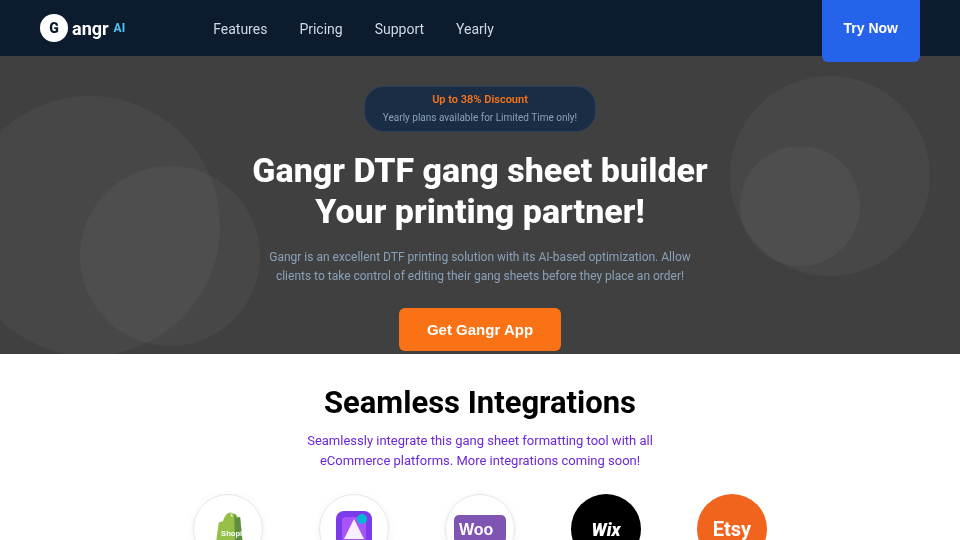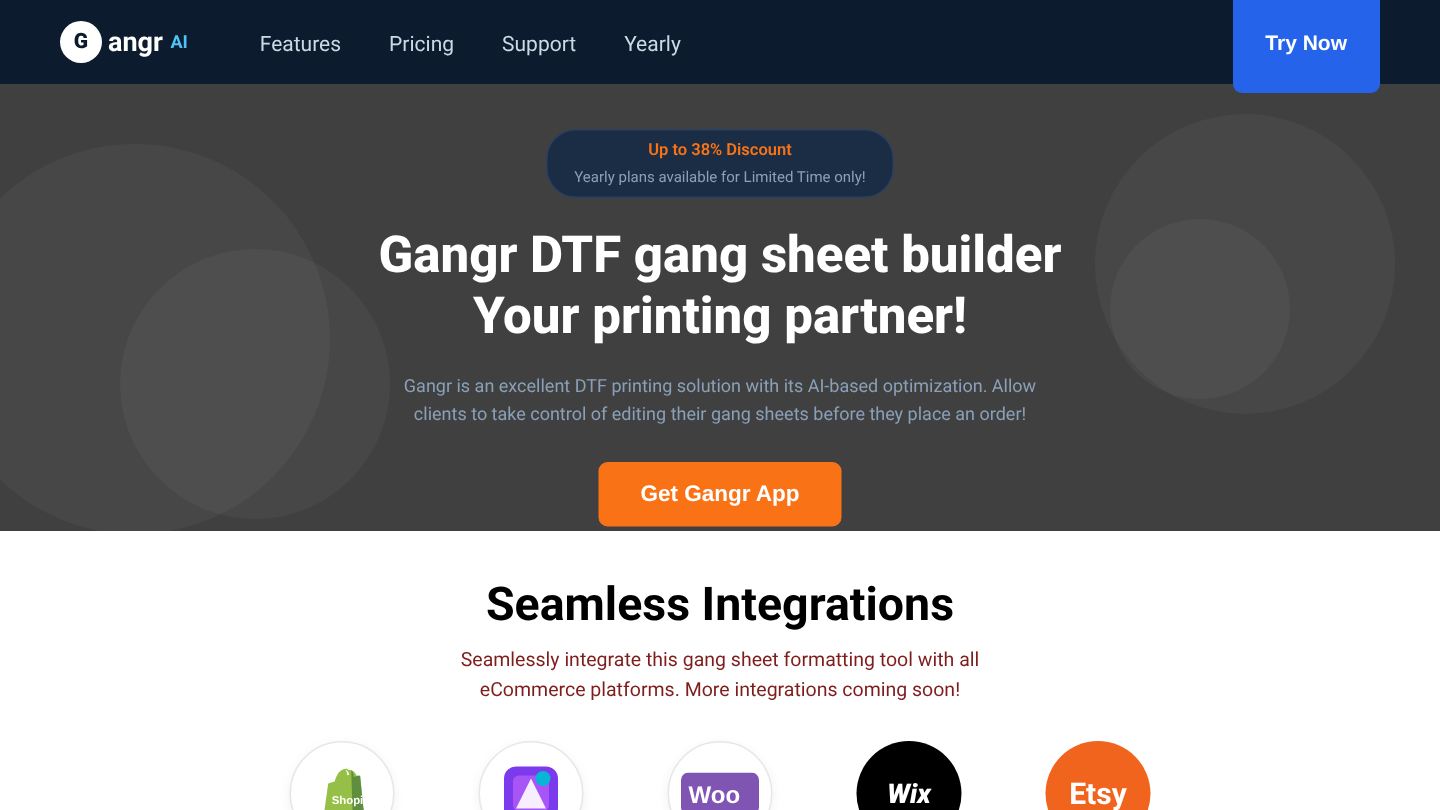--- a/index.html
+++ b/index.html
@@ -43,6 +43,7 @@
       display: flex;
       gap: 32px;
       flex: 1;
+      margin-left: 40px;
     }
     nav ul li a {
       color: #cdd9e5;

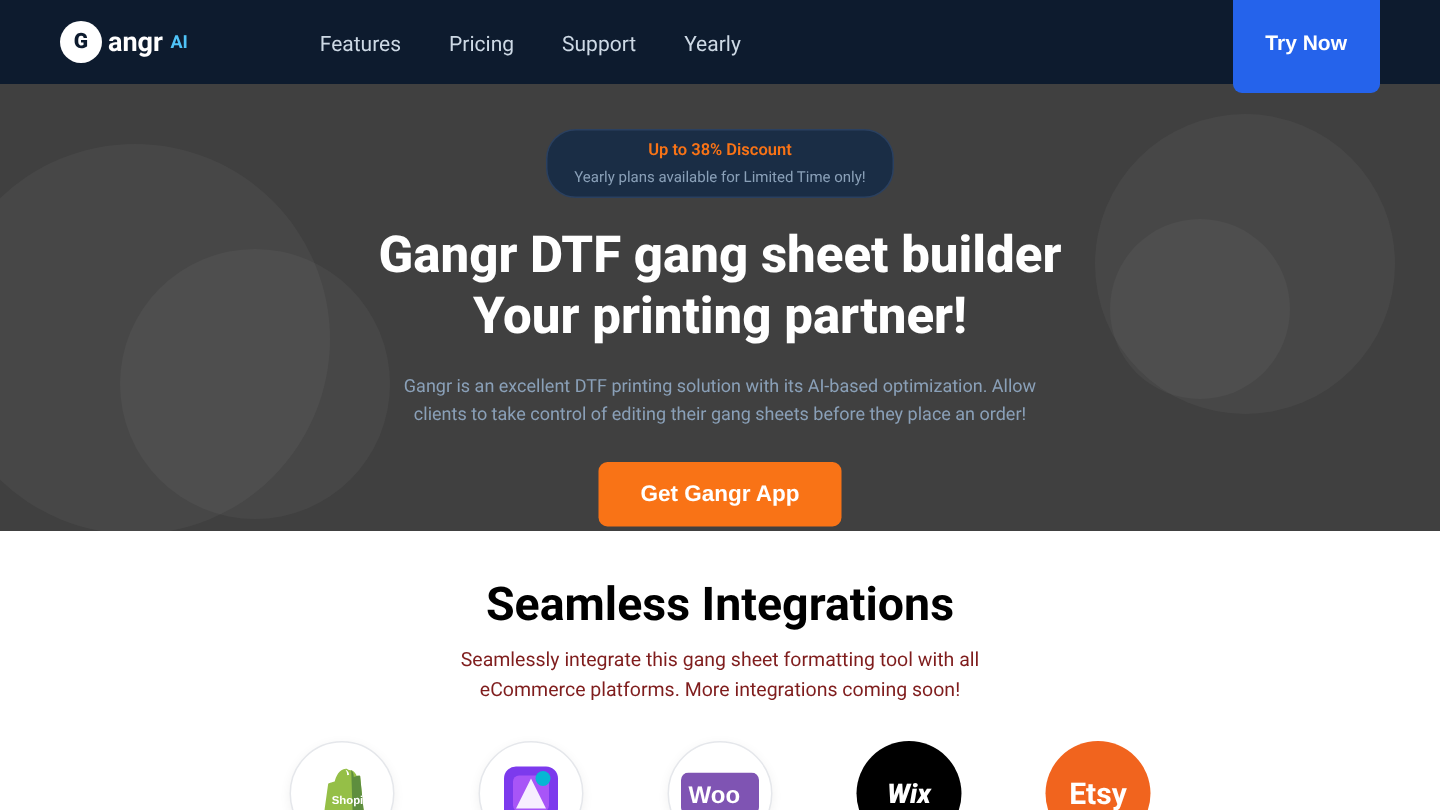--- a/index.html
+++ b/index.html
@@ -142,7 +142,7 @@
     }
     .integrations p {
       font-size: 13px;
-      color: #7f1d1d;
+      color: #6d28d9;
       max-width: 400px;
       margin: 0 auto 24px;
       line-height: 1.5;

